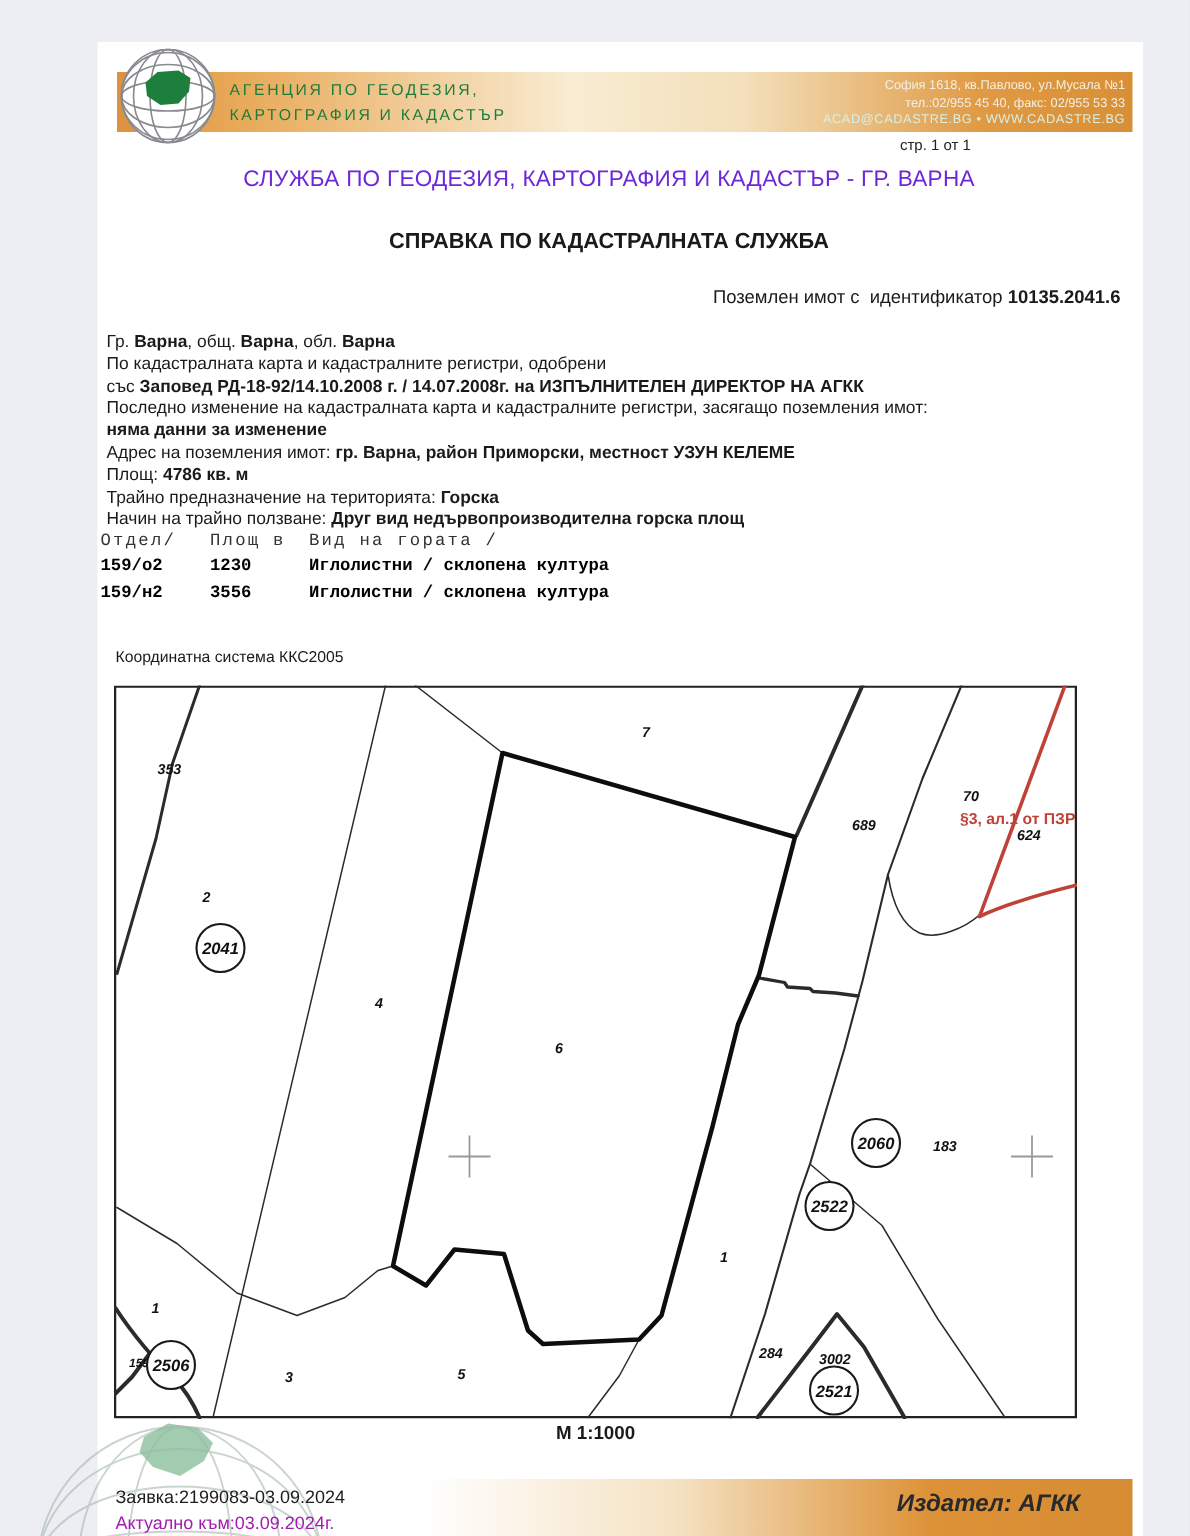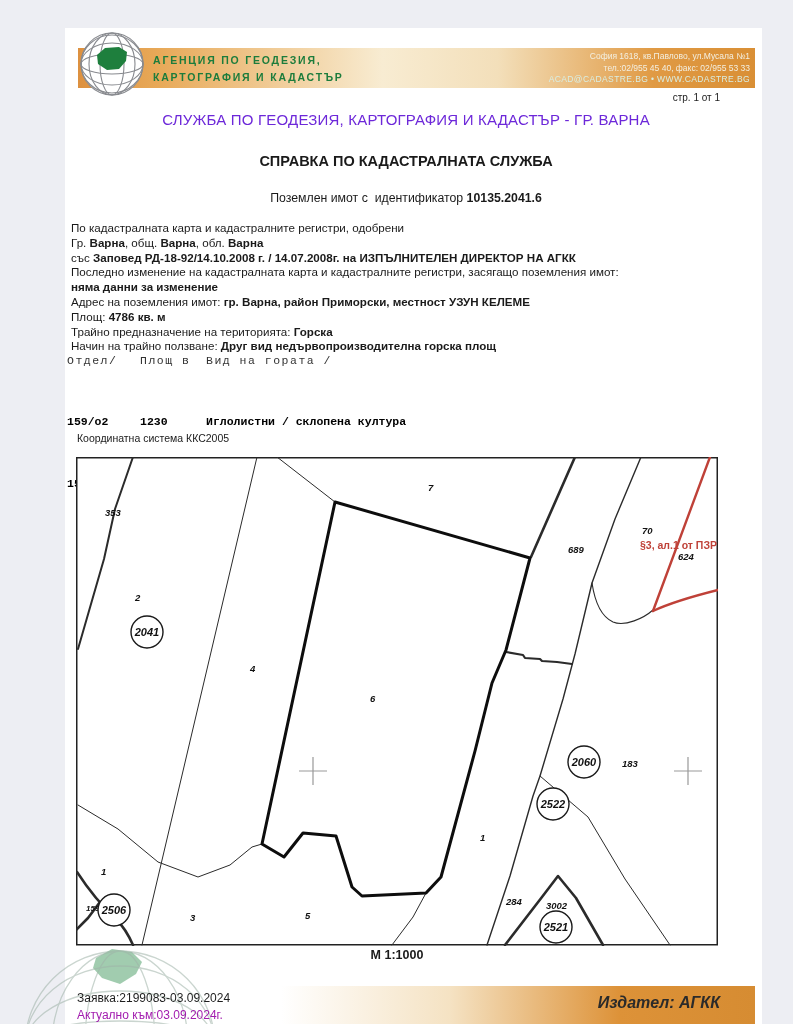--- a/index.html
+++ b/index.html
@@ -9,7 +9,7 @@
   .paper{left:65px;top:28px;width:697px;height:996px;background:#ffffff;}
   .band{left:78px;top:48px;width:677px;height:40px;
         background:linear-gradient(90deg,#dd9140 0%,#e8a958 12%,#f8ecd2 45%,#f3dfba 62%,#e09a44 85%,#d98f35 100%);}
-  .agency{left:153px;top:52px;line-height:17px;font-size:10.5px;font-weight:700;
+  .agency{left:153px;top:52px;line-height:17px;font-size:10.5px;font-weight:400;
           letter-spacing:1.8px;color:#1c7c3c;}
   .contact{left:430px;top:51px;width:320px;text-align:right;font-size:8.5px;line-height:11.5px;color:#f3efe1;}
   .contact .web{color:#d9eee3;letter-spacing:.4px;}

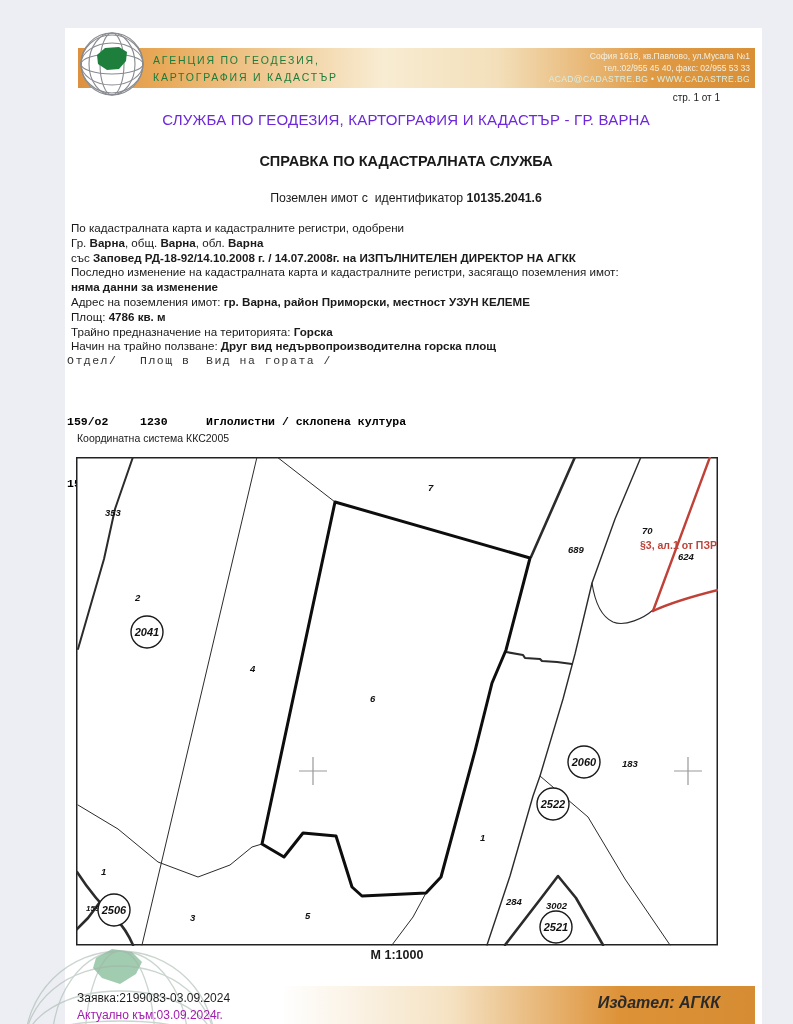--- a/index.html
+++ b/index.html
@@ -13,7 +13,7 @@
           letter-spacing:1.8px;color:#1c7c3c;}
   .contact{left:430px;top:51px;width:320px;text-align:right;font-size:8.5px;line-height:11.5px;color:#f3efe1;}
   .contact .web{color:#d9eee3;letter-spacing:.4px;}
-  .pageind{left:600px;top:92px;width:120px;text-align:right;font-size:10px;color:#222;}
+  .pageind{left:600px;top:92px;width:120px;font-size:10px;color:#222;}
   .t1{left:65px;top:111px;width:682px;text-align:center;font-size:15px;letter-spacing:.2px;color:#6d28d9;}
   .t2{left:65px;top:153px;width:682px;text-align:center;font-size:14.5px;font-weight:700;}
   .idline{left:65px;top:191px;width:682px;text-align:center;font-size:12.3px;white-space:pre;}

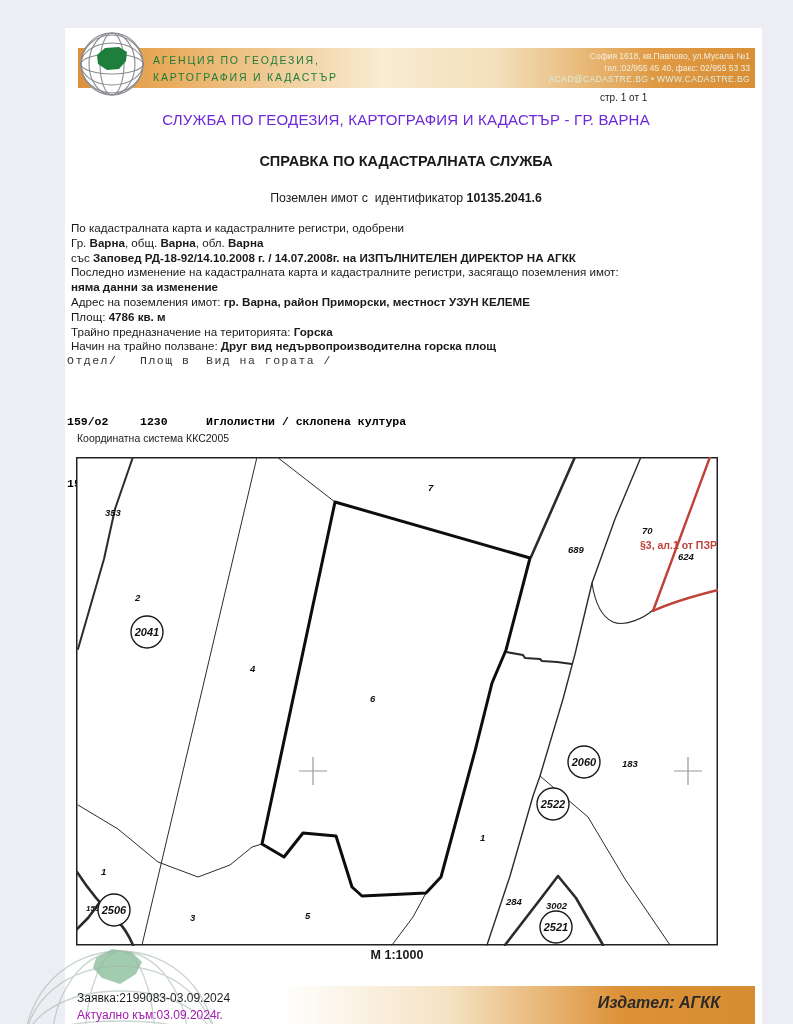--- a/index.html
+++ b/index.html
@@ -16,7 +16,7 @@
   .pageind{left:600px;top:92px;width:120px;font-size:10px;color:#222;}
   .t1{left:65px;top:111px;width:682px;text-align:center;font-size:15px;letter-spacing:.2px;color:#6d28d9;}
   .t2{left:65px;top:153px;width:682px;text-align:center;font-size:14.5px;font-weight:700;}
-  .idline{left:65px;top:191px;width:682px;text-align:center;font-size:12.3px;white-space:pre;}
+  .idline{left:65px;top:191px;width:682px;text-align:right;font-size:12.3px;white-space:pre;}
   .idline .b{font-weight:700;}
   .info{left:71px;top:221px;width:660px;font-size:11.6px;line-height:14.8px;}
   .info .b{font-weight:700;}

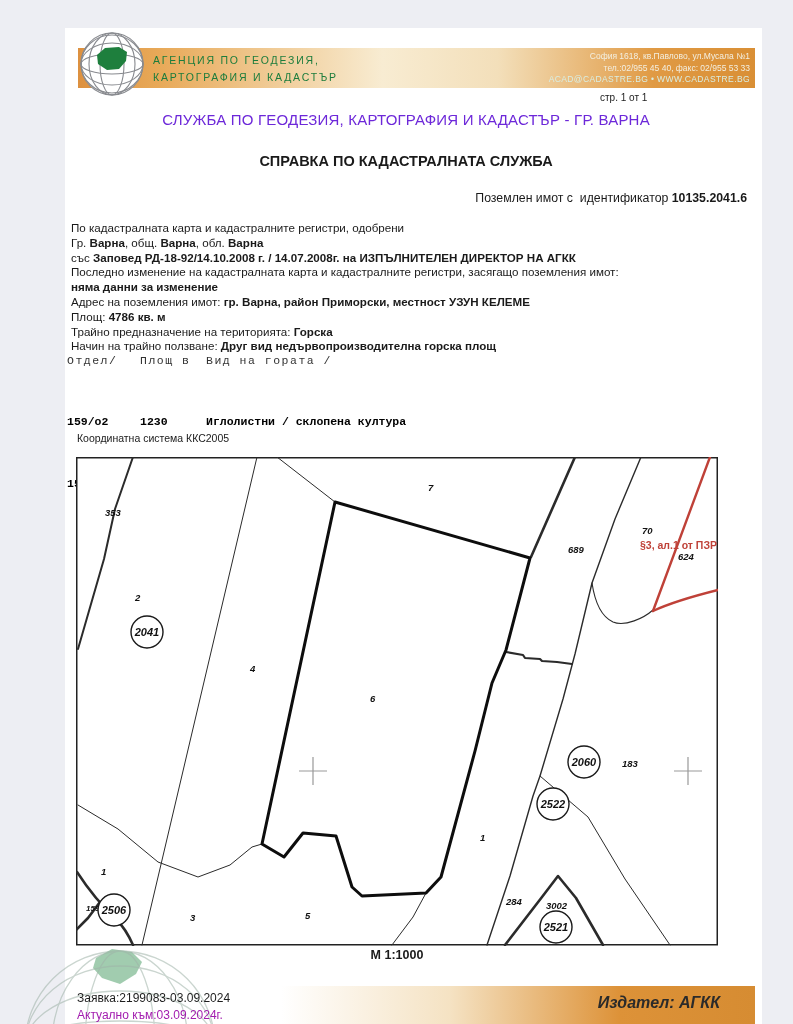--- a/index.html
+++ b/index.html
@@ -81,8 +81,8 @@
   <div class="abs idline"><span>Поземлен имот с  идентификатор </span><span class="b">10135.2041.6</span></div>
 
   <div class="abs info" id="info-block">
+      <div><span>Гр. </span><span class="b">Варна</span><span>, общ. </span><span class="b">Варна</span><span>, обл. </span><span class="b">Варна</span></div>
       <div><span>По кадастралната карта и кадастралните регистри, одобрени</span></div>
-      <div><span>Гр. </span><span class="b">Варна</span><span>, общ. </span><span class="b">Варна</span><span>, обл. </span><span class="b">Варна</span></div>
       <div><span>със </span><span class="b">Заповед РД-18-92/14.10.2008 г. / 14.07.2008г. на ИЗПЪЛНИТЕЛЕН ДИРЕКТОР НА АГКК</span></div>
       <div><span>Последно изменение на кадастралната карта и кадастралните регистри, засягащо поземления имот:</span></div>
       <div><span class="b">няма данни за изменение</span></div>

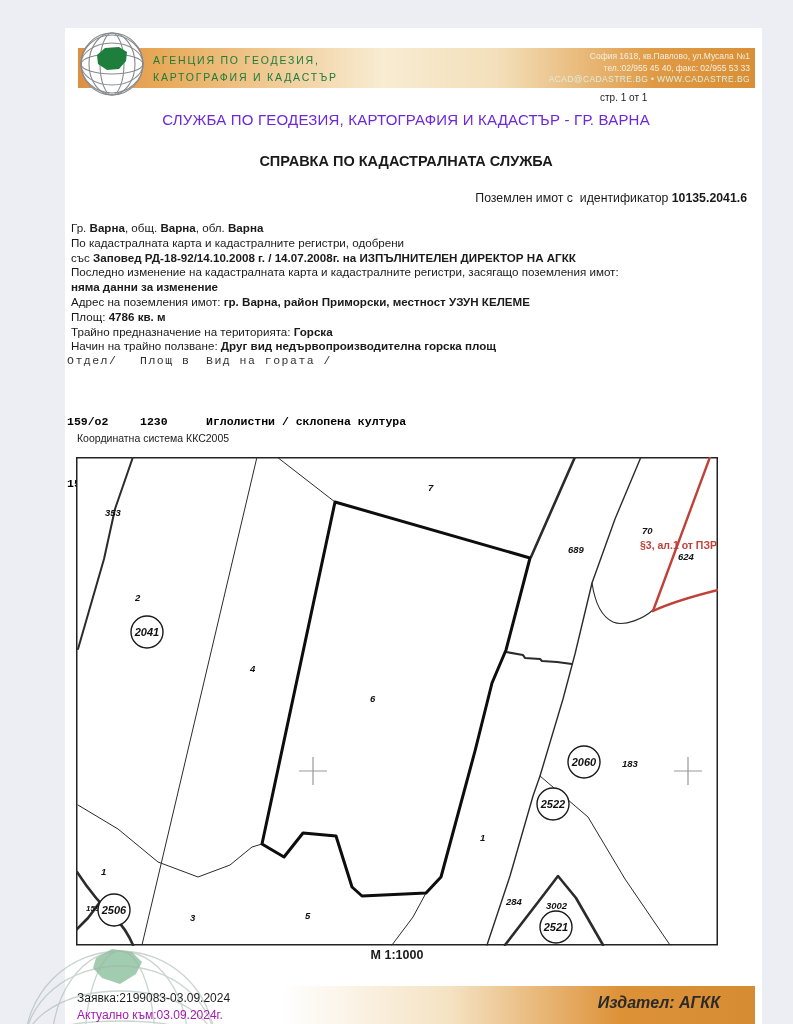--- a/index.html
+++ b/index.html
@@ -22,7 +22,7 @@
   .info .b{font-weight:700;}
   .ftable{left:67px;top:352px;font-family:"Liberation Mono",monospace;font-size:11.5px;line-height:17.4px;color:#000;}
   .ftable .hdr{color:#333;letter-spacing:1.5px;}
-  .ftable .row{font-weight:700;margin-top:44px;}
+  .ftable .row{font-weight:700;}
   .ftable .c1{display:inline-block;width:73px;}
   .ftable .c2{display:inline-block;width:66px;}
   .coordsys{left:77px;top:432px;font-size:10.5px;}

